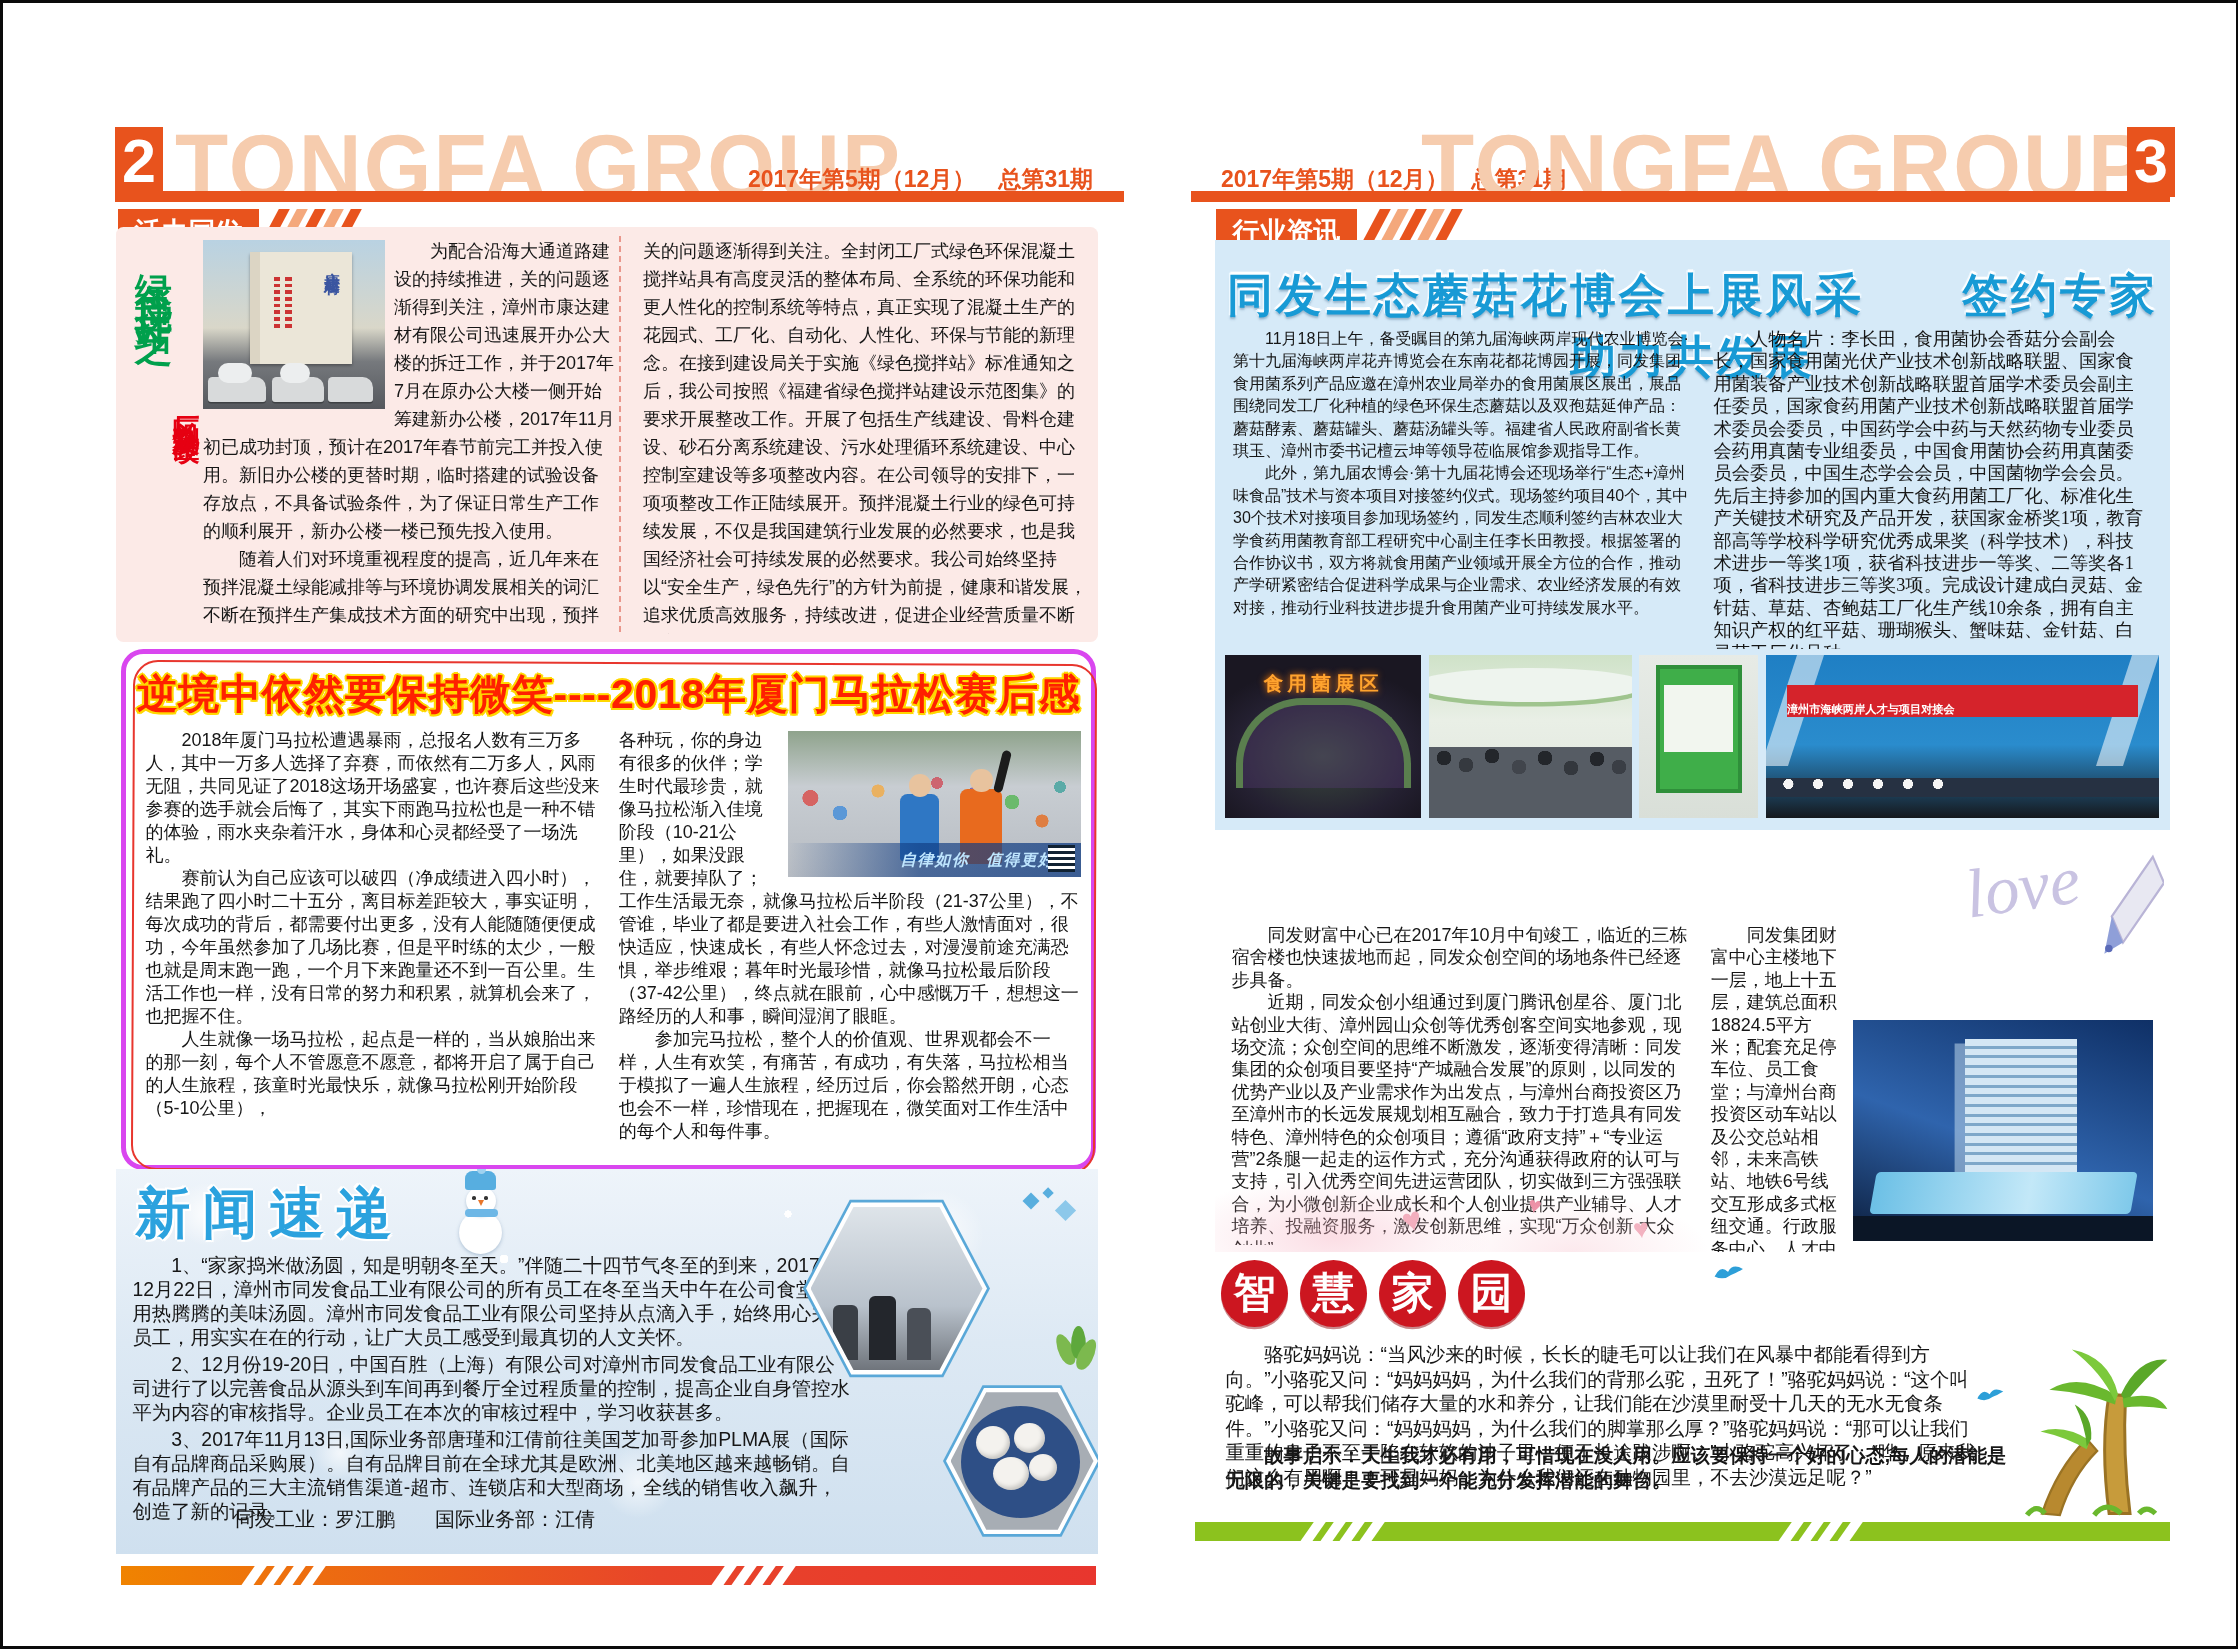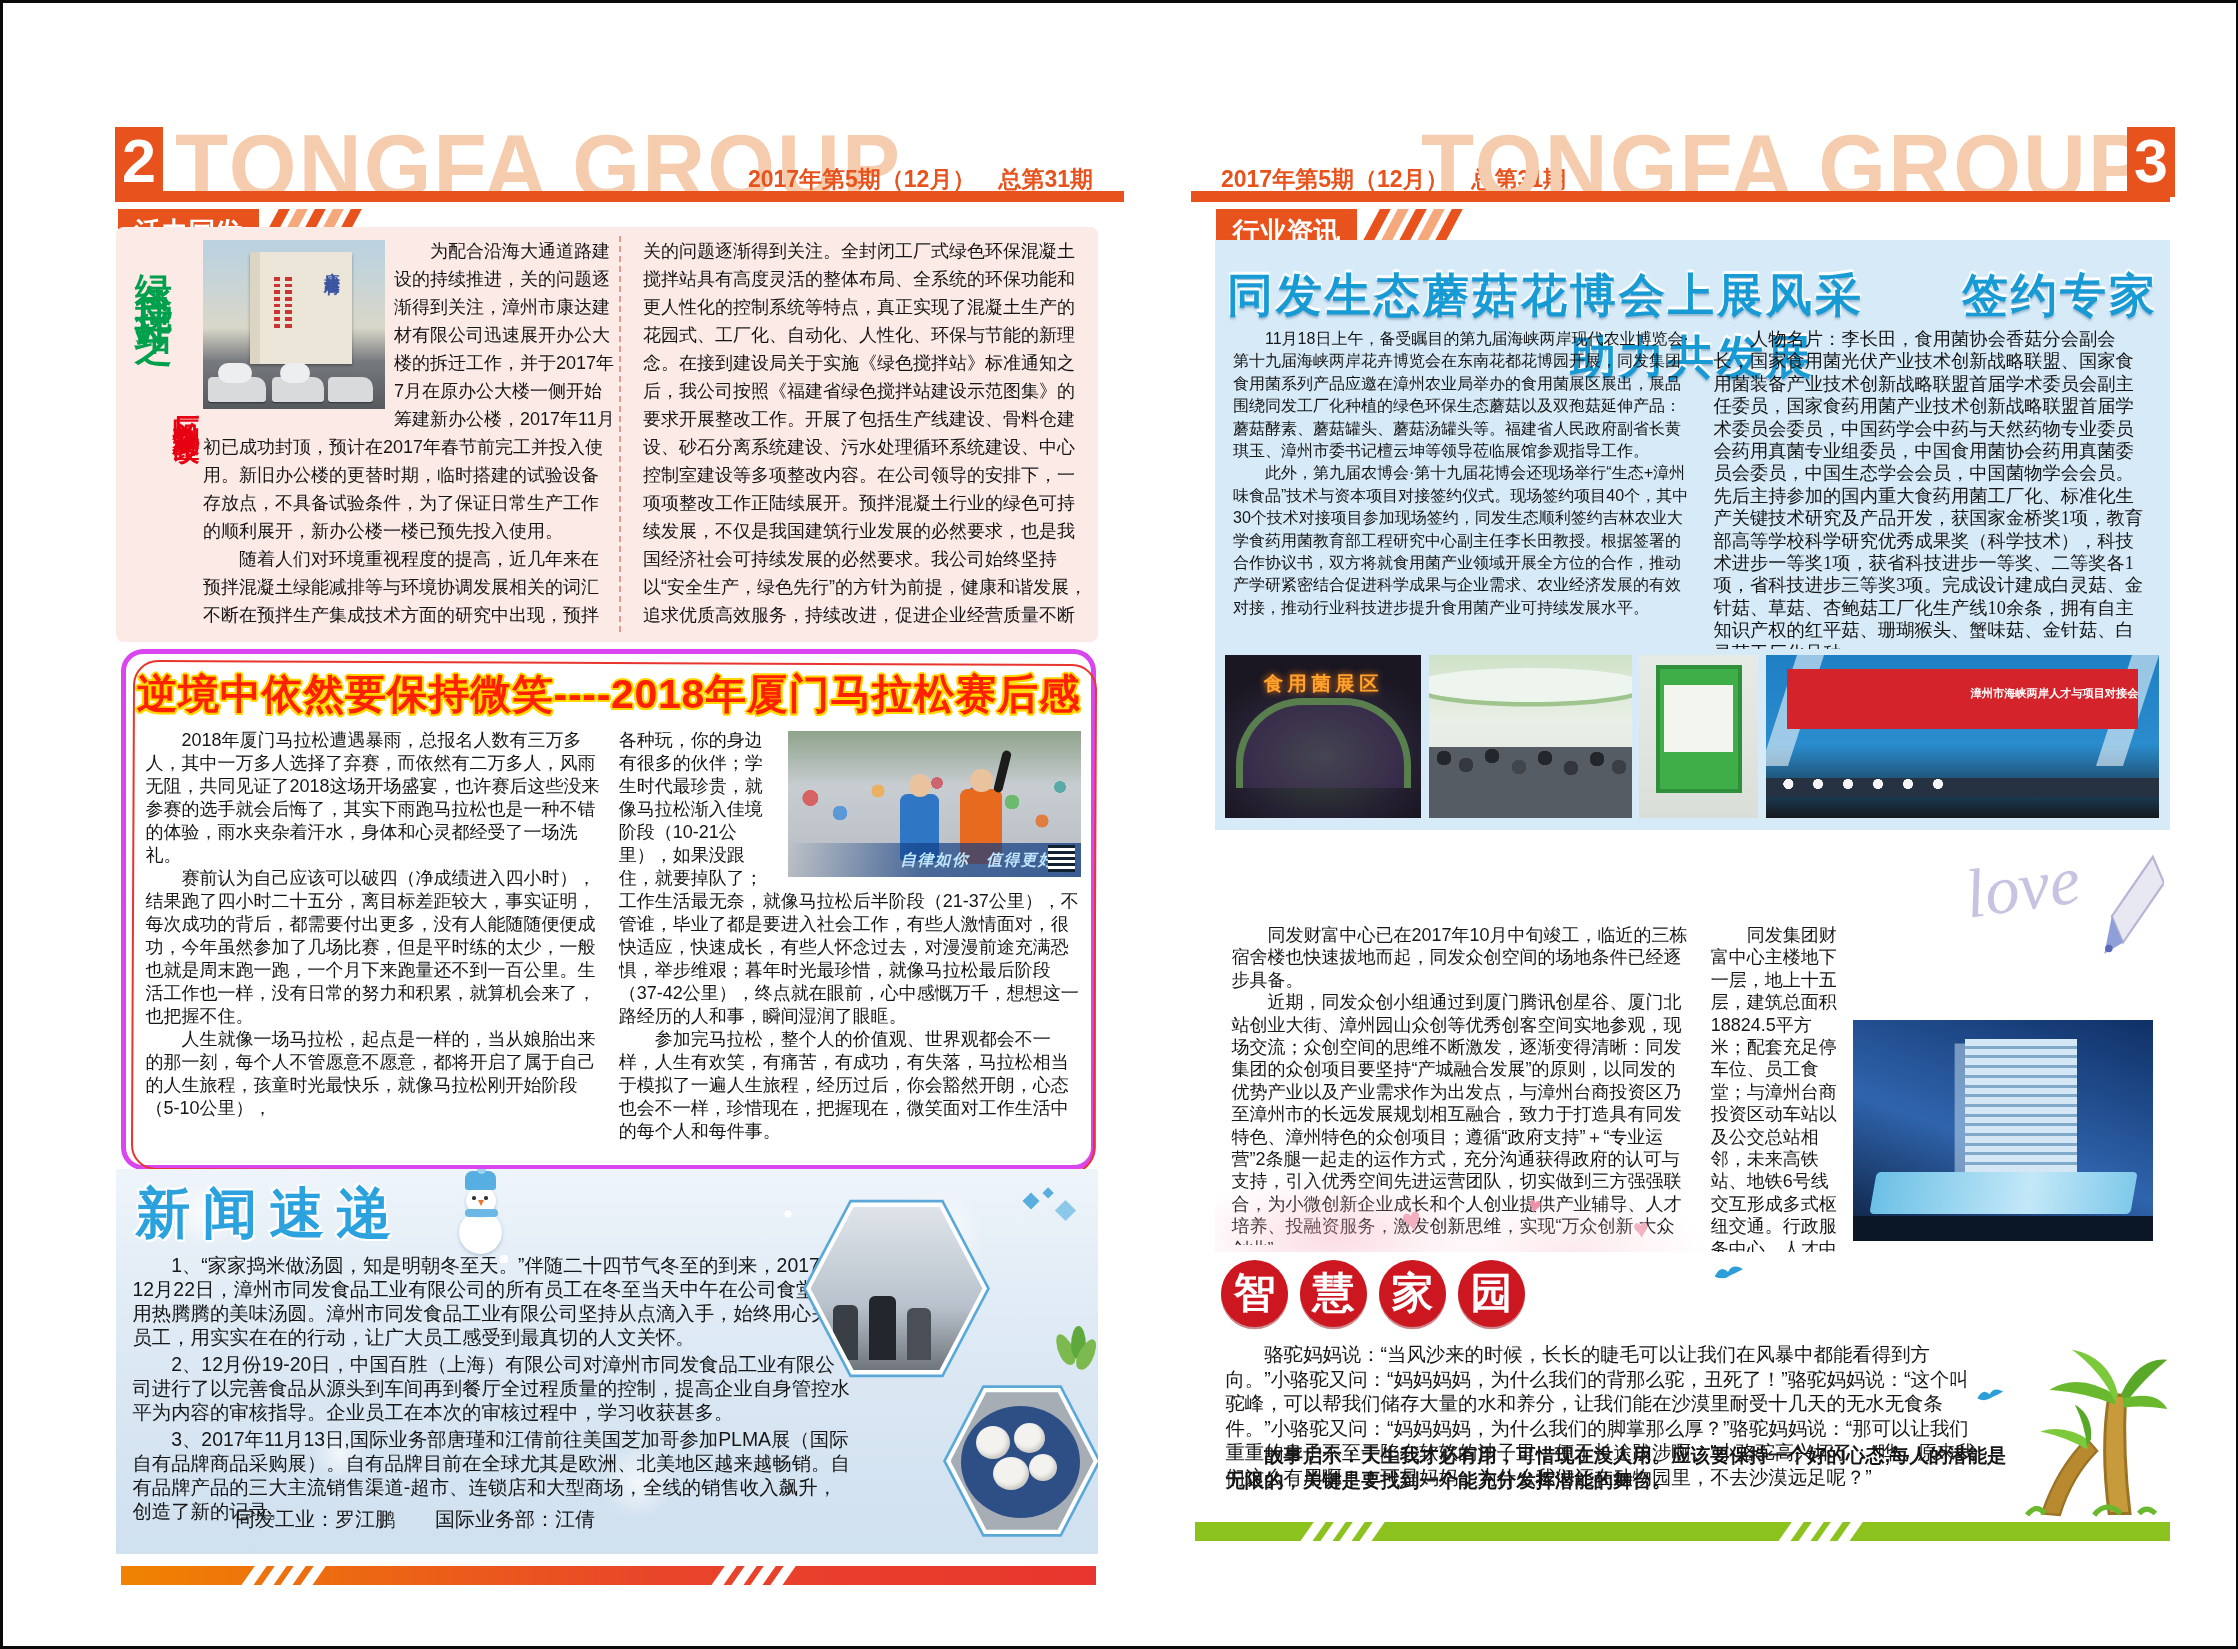--- a/index.html
+++ b/index.html
@@ -142,7 +142,7 @@
   .ph4 .panel{position:absolute;left:25px;right:25px;top:30px;height:67px;background:#f2f6ef;}
   .ph5{flex:1;background:linear-gradient(180deg,#1f7fc4 0%,#2a8ccd 55%,#15181d 100%);}
   .ph5 .stripe{position:absolute;width:27px;top:0;bottom:52px;background:rgba(255,255,255,.55);transform:skewX(-18deg);}
-  .ph5 .rbanner{position:absolute;left:21px;right:21px;top:14px;height:60px;background:#d5232b;color:#fff;font-size:11.2px;font-weight:700;text-align:right;line-height:48px;}
+  .ph5 .rbanner{position:absolute;left:21px;right:21px;top:30px;height:32px;background:#d5232b;color:#fff;font-size:11.2px;font-weight:700;text-align:left;line-height:48px;}
   .ph5 .desk{position:absolute;left:0;right:0;bottom:21px;height:19.4px;background:
       radial-gradient(circle 5.2px at 22.4px 6px,#f5f5f5 95%,transparent),radial-gradient(circle 5.2px at 52px 6px,#f5f5f5 95%,transparent),
       radial-gradient(circle 5.2px at 82px 6px,#f5f5f5 95%,transparent),radial-gradient(circle 5.2px at 112px 6px,#f5f5f5 95%,transparent),

